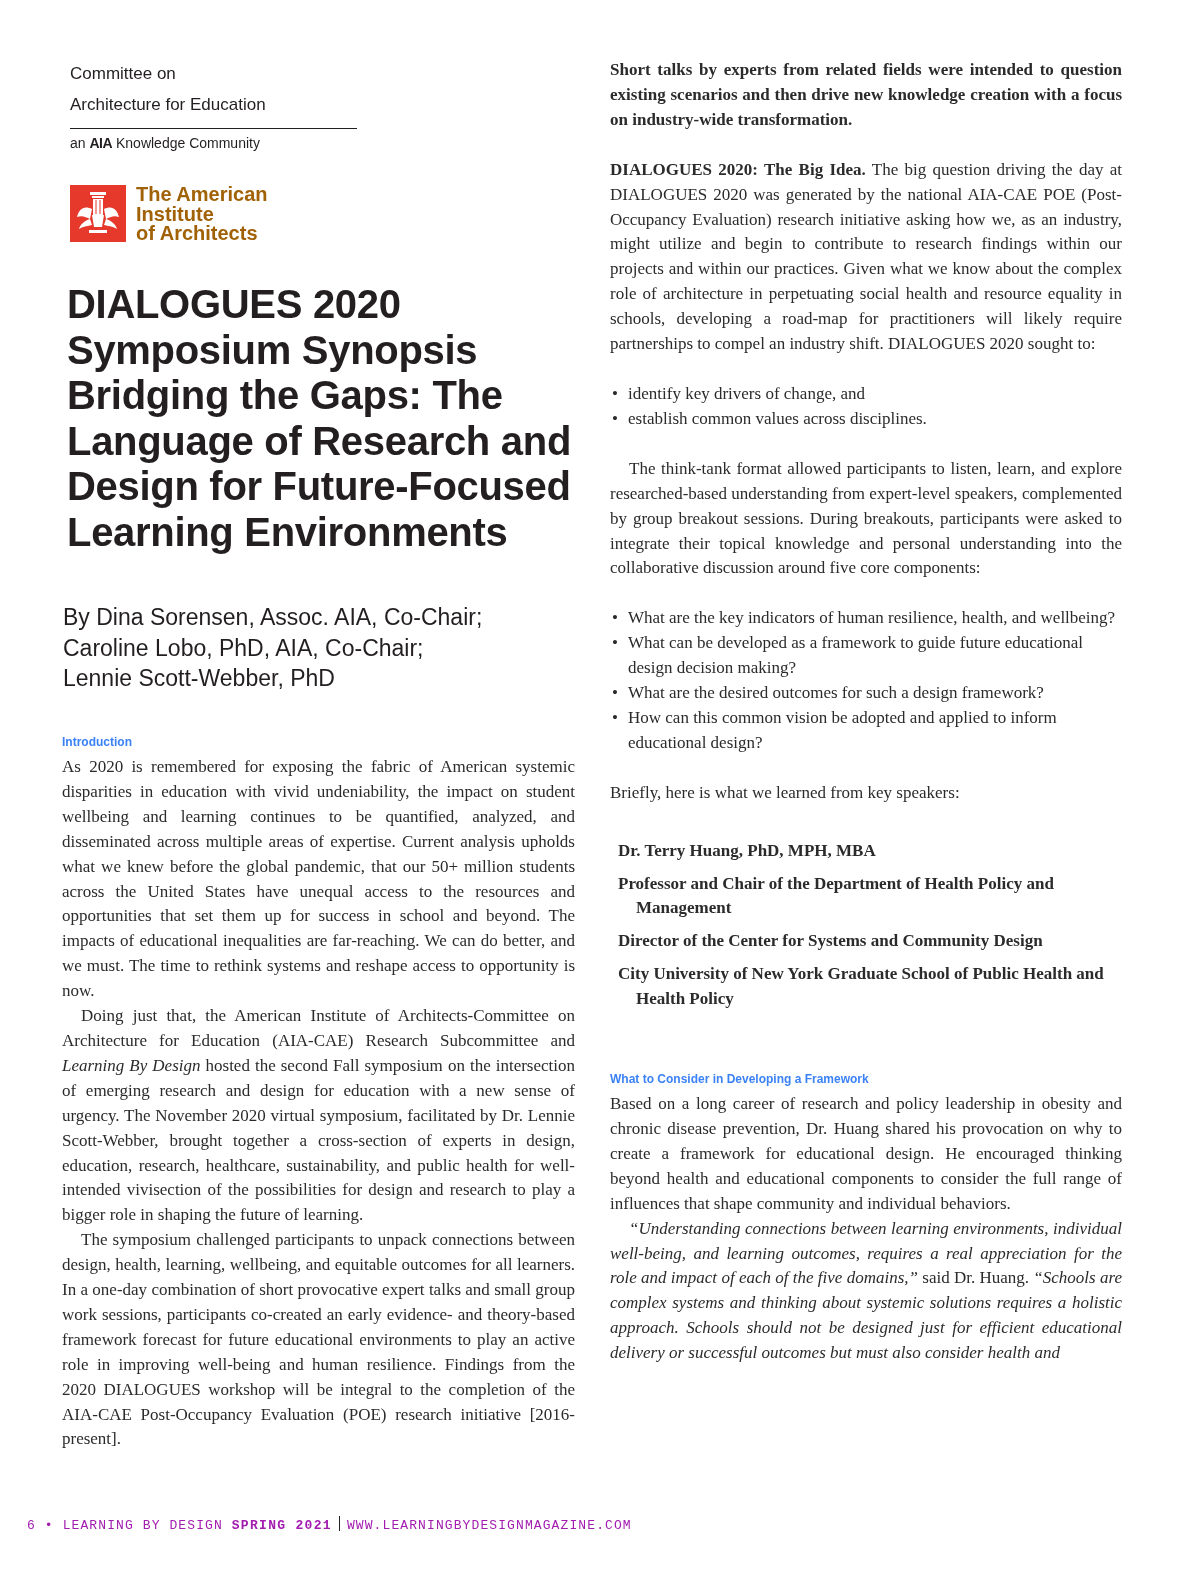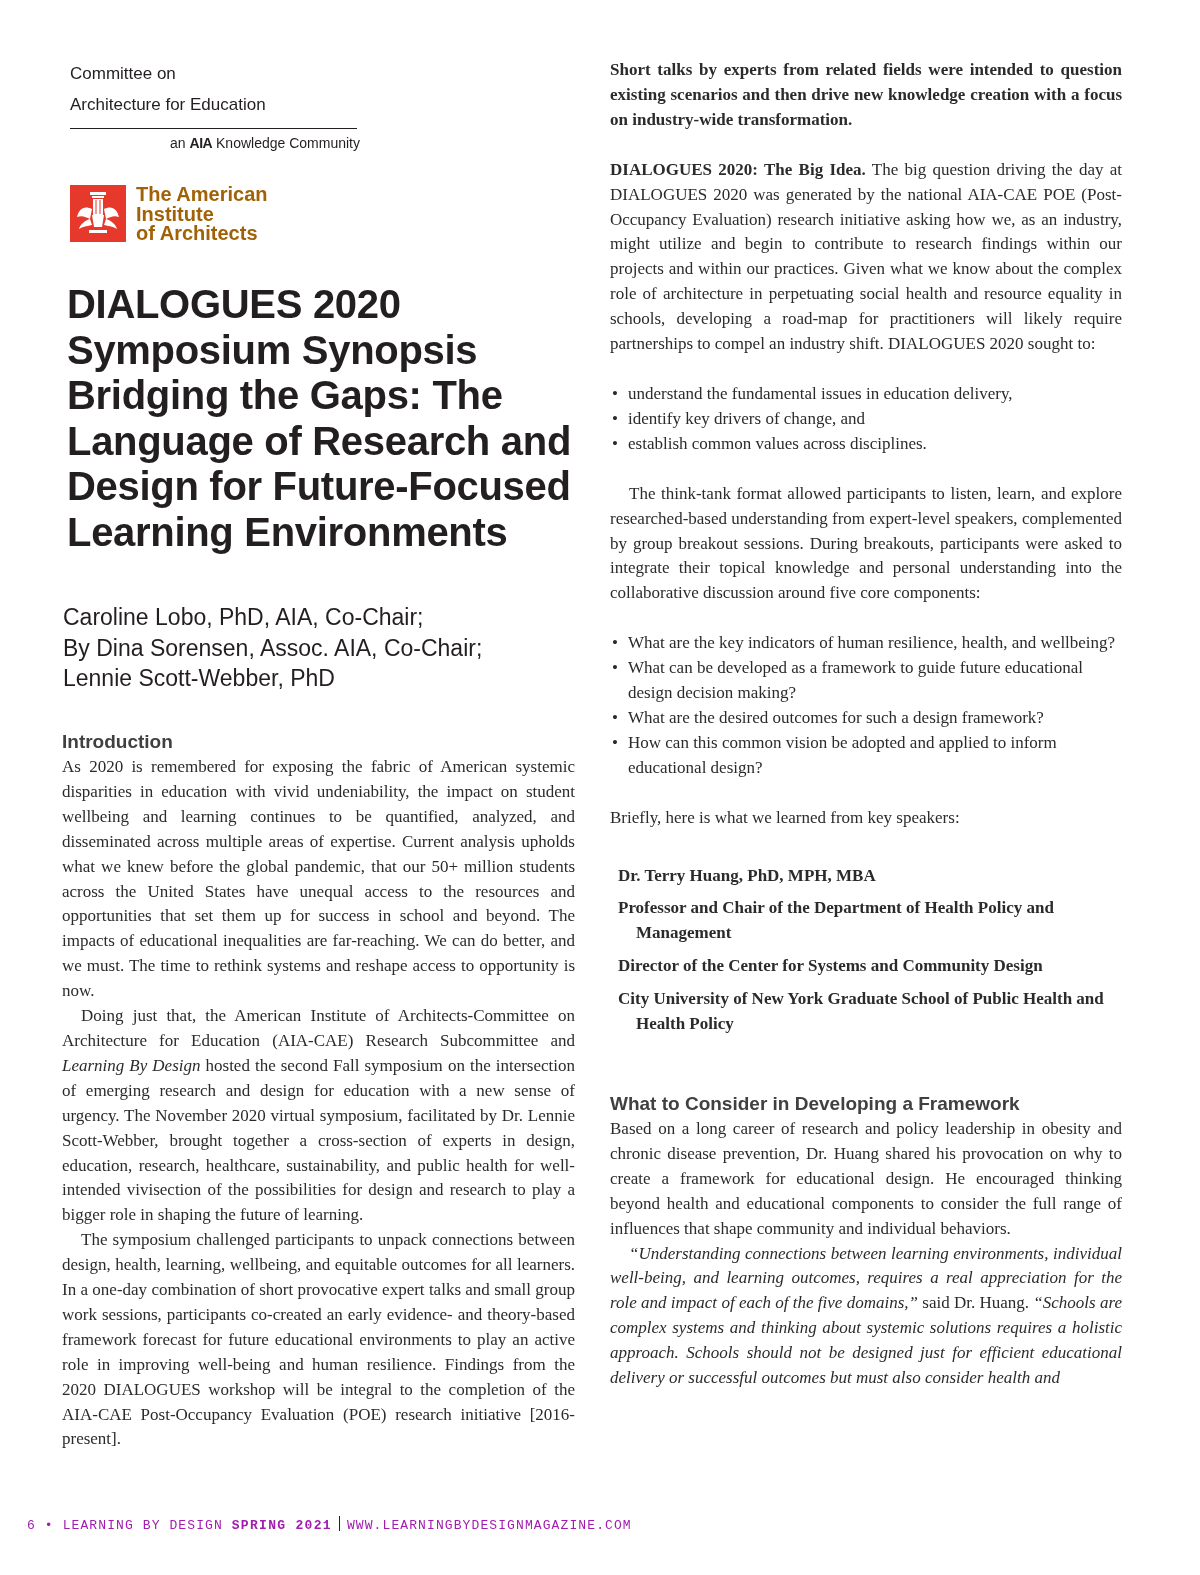--- a/index.html
+++ b/index.html
@@ -10,7 +10,7 @@
   #committee { left:70px; top:58px; width:290px; }
   #committee .line1, #committee .line2 { font-family:"Liberation Sans", sans-serif; font-size:17px; line-height:31px; color:#231f20; font-weight:normal; }
   #committee .rule { height:1px; background:#231f20; width:287px; margin:8px 0 6px 0; }
-  #committee .kc { font-family:"Liberation Sans", sans-serif; font-size:14px; color:#231f20;text-align:right; }
+  #committee .kc { font-family:"Liberation Sans", sans-serif; font-size:14px; color:#231f20; }
   #committee .kc b { font-weight:bold; letter-spacing:-0.5px; }
 
   

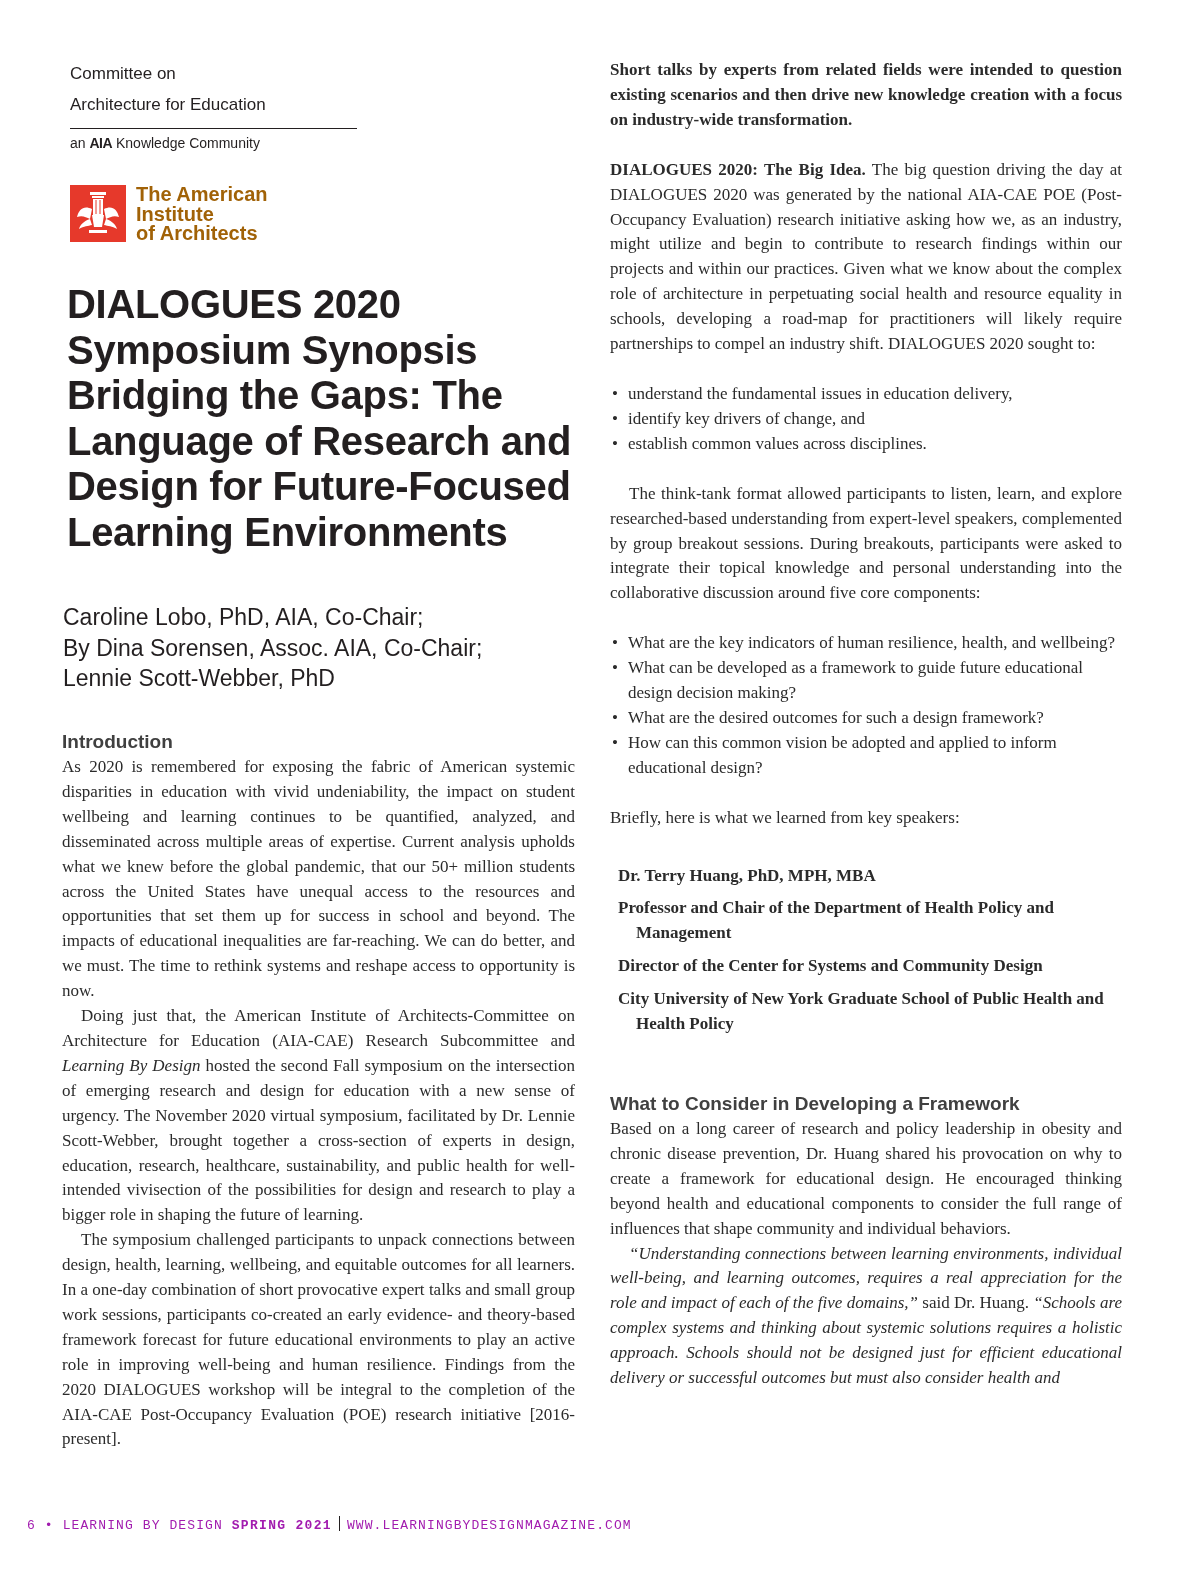--- a/index.html
+++ b/index.html
@@ -105,7 +105,6 @@
   <p style="text-align:justify;"><b>DIALOGUES 2020: The Big Idea.</b><span> The big question driving the day at DIALOGUES 2020 was generated by the national AIA-CAE POE (Post-Occupancy Evaluation) research initiative asking how we, as an industry, might utilize and begin to contribute to research findings within our projects and within our practices. Given what we know about the complex role of architecture in perpetuating social health and resource equality in schools, developing a road-map for practitioners will likely require partnerships to compel an industry shift. DIALOGUES 2020 sought to:</span></p>
   <div class="gap"></div>
   <ul class="bullets">
-    <li>understand the fundamental issues in education delivery,</li>
     <li>identify key drivers of change, and</li>
     <li>establish common values across disciplines.</li>
   </ul>

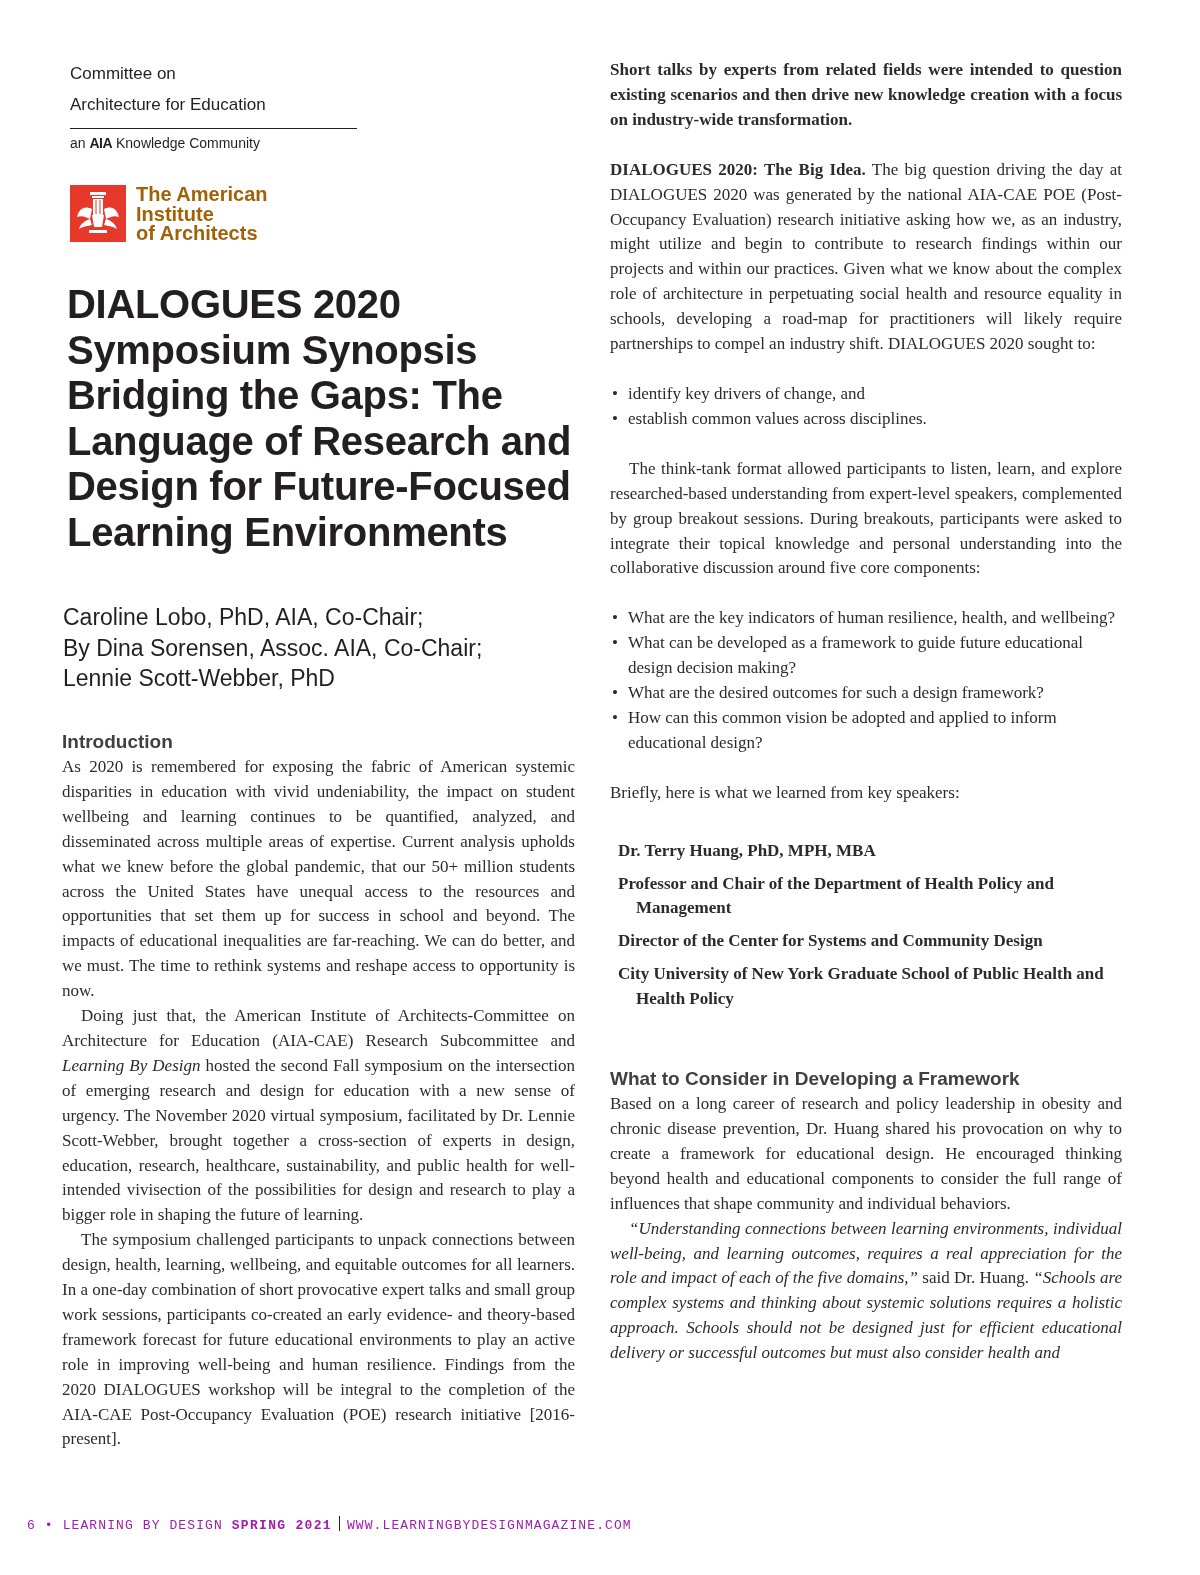--- a/index.html
+++ b/index.html
@@ -87,8 +87,8 @@
 
 <h1 id="title" class="abs" style="margin:4px;">DIALOGUES 2020 Symposium Synopsis Bridging the Gaps: The Language of Research and Design for Future-Focused Learning Environments</h1>
 <div id="byline" class="abs">
+  <div>By Dina Sorensen, Assoc. AIA, Co-Chair;</div>
   <div>Caroline Lobo, PhD, AIA, Co-Chair;</div>
-  <div>By Dina Sorensen, Assoc. AIA, Co-Chair;</div>
   <div>Lennie Scott-Webber, PhD</div>
 </div>
 

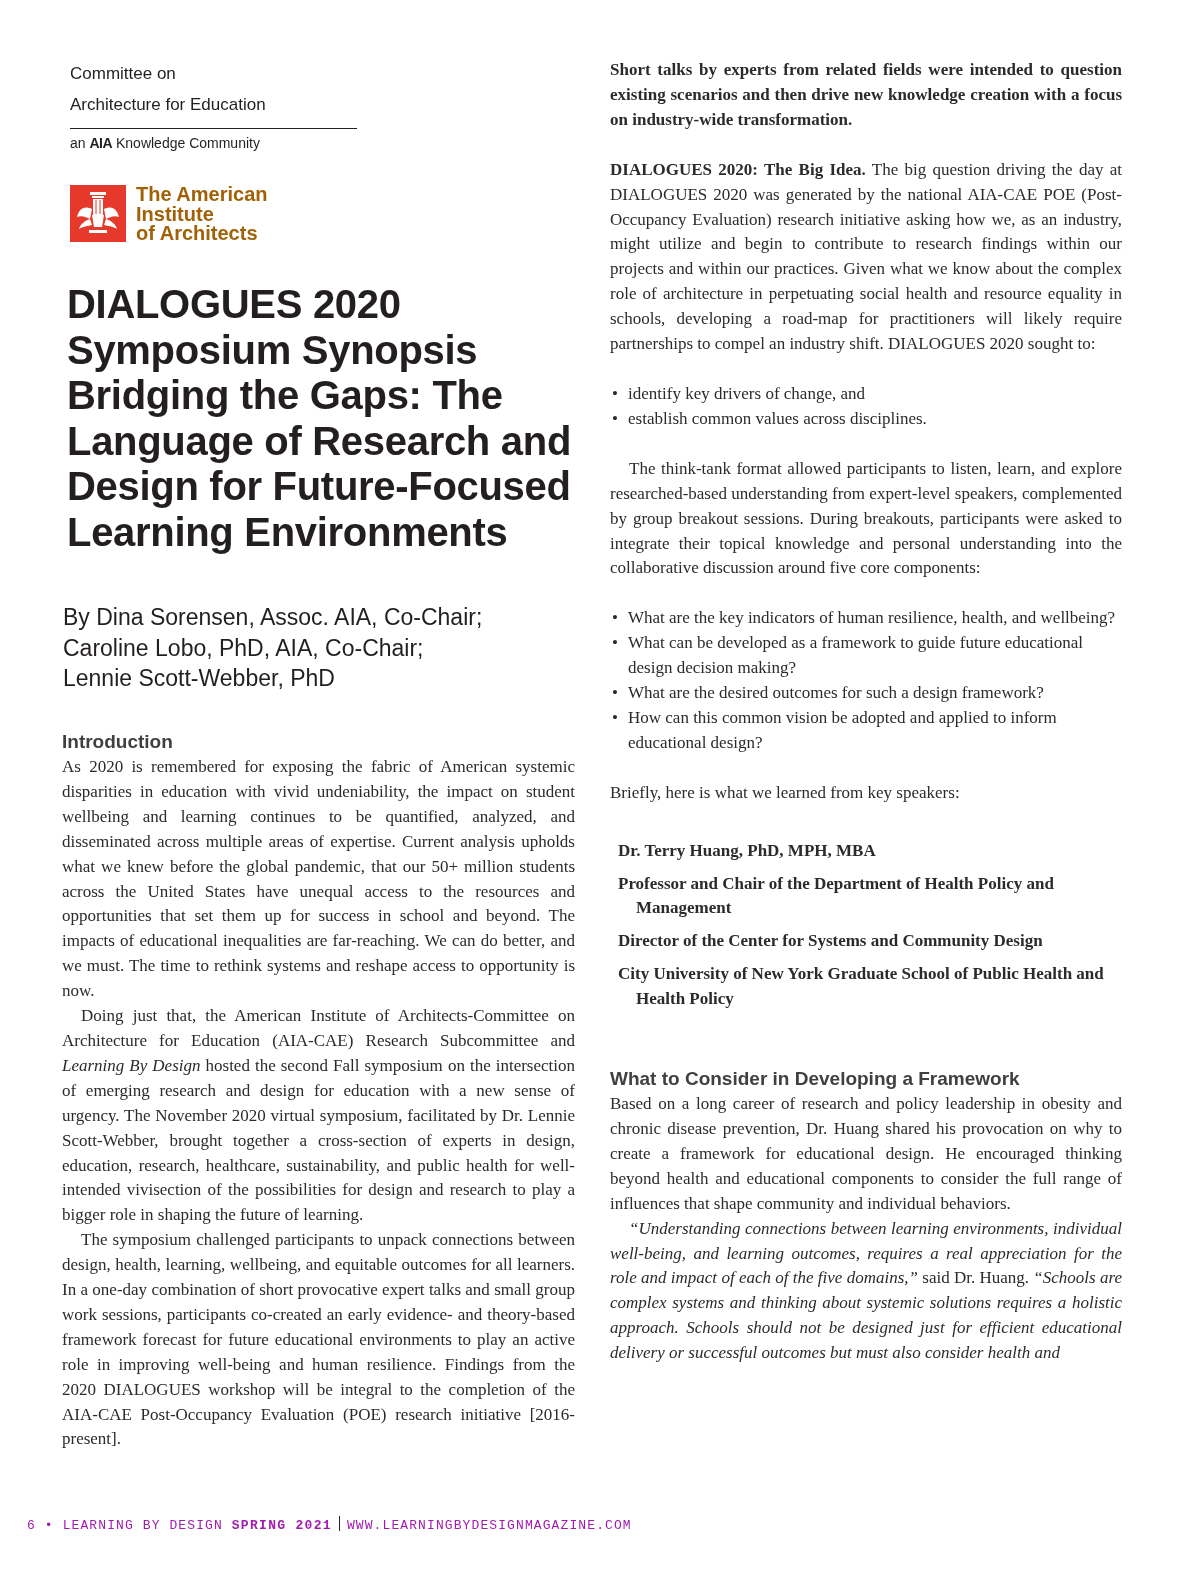--- a/index.html
+++ b/index.html
@@ -21,7 +21,7 @@
   #title { left:63px; top:278px; width:520px; font-family:"Liberation Sans", sans-serif; font-weight:bold; font-size:40px; line-height:45.5px; color:#231f20; letter-spacing:-0.3px; }
   #byline { left:63px; top:602px; width:520px; font-family:"Liberation Sans", sans-serif; font-size:23px; line-height:30.5px; color:#231f20; }
 
-  .section-h { font-family:"Liberation Sans", sans-serif; font-weight:bold; font-size:19px; color:#404040; }
+  .section-h { font-family:"Liberation Sans", sans-serif; font-weight:bold; font-size:12px; color:#3b82f6; }
 
   .col { font-family:"Liberation Serif", serif; font-size:17px; line-height:24.9px; color:#2b2b2b; }
   .col p { margin:0; }

